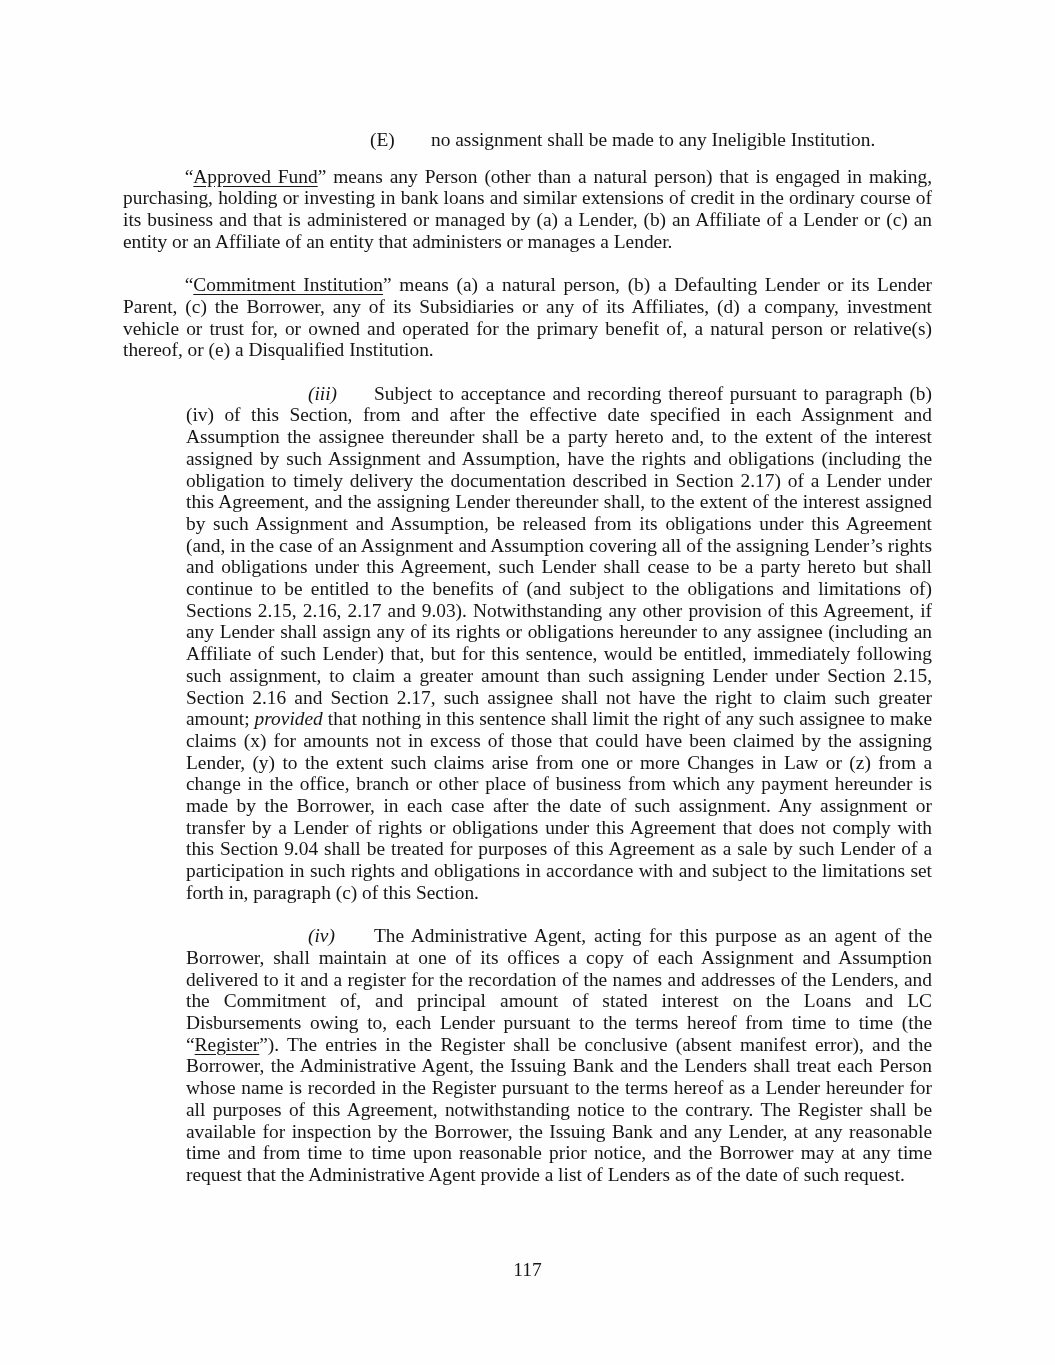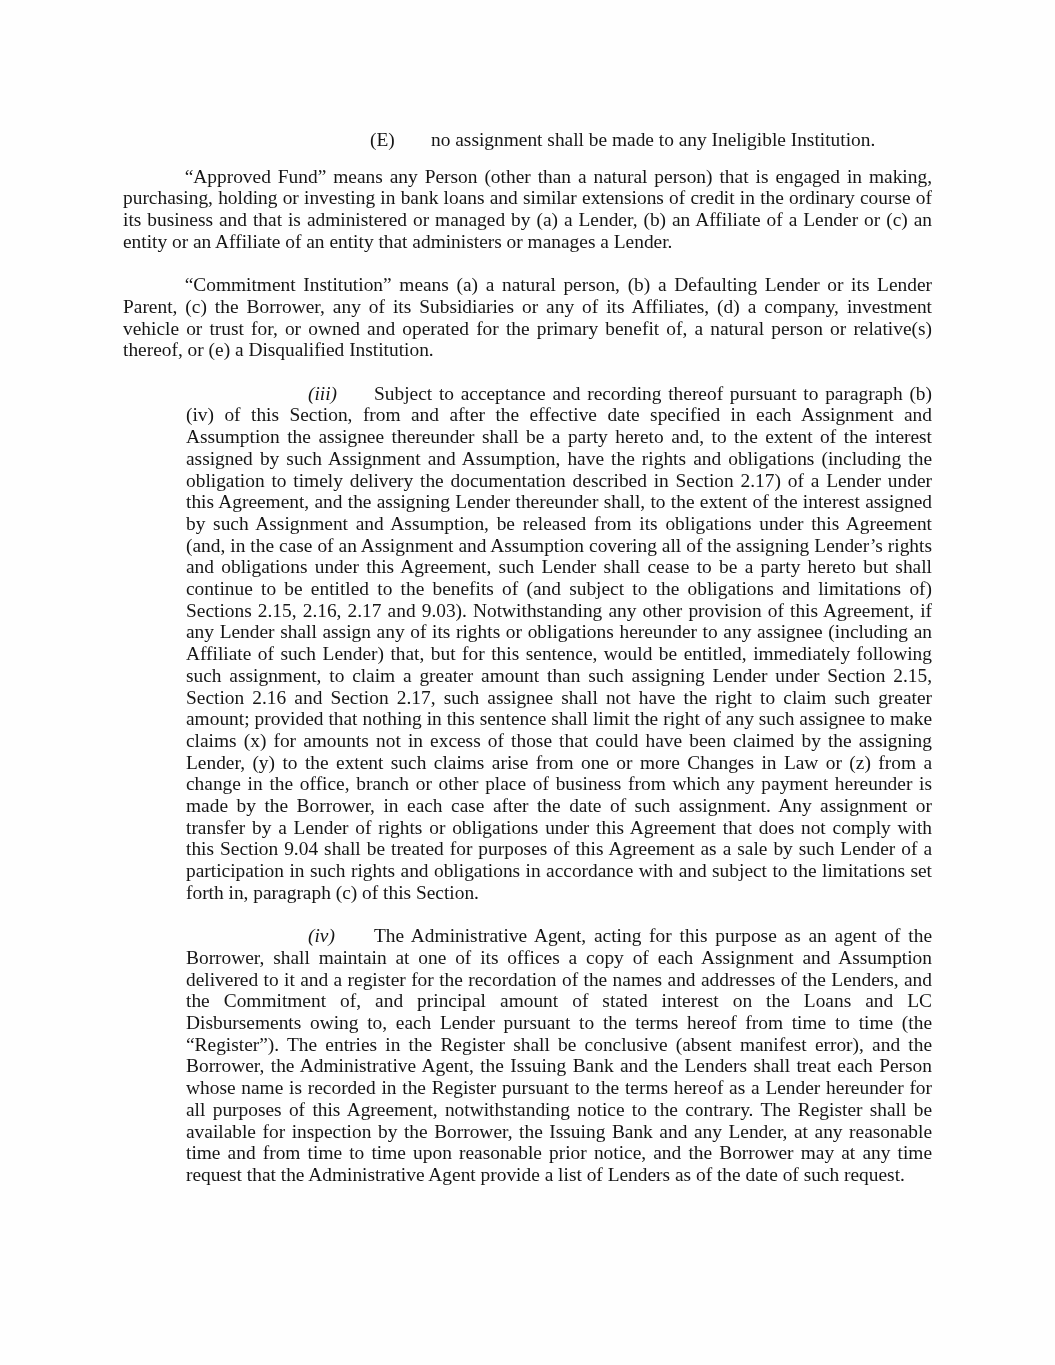--- a/index.html
+++ b/index.html
@@ -48,6 +48,7 @@
     font-style: italic;
   }
   .u {
+    text-decoration: underline;
     text-underline-offset: 3px;
   }
   .it {

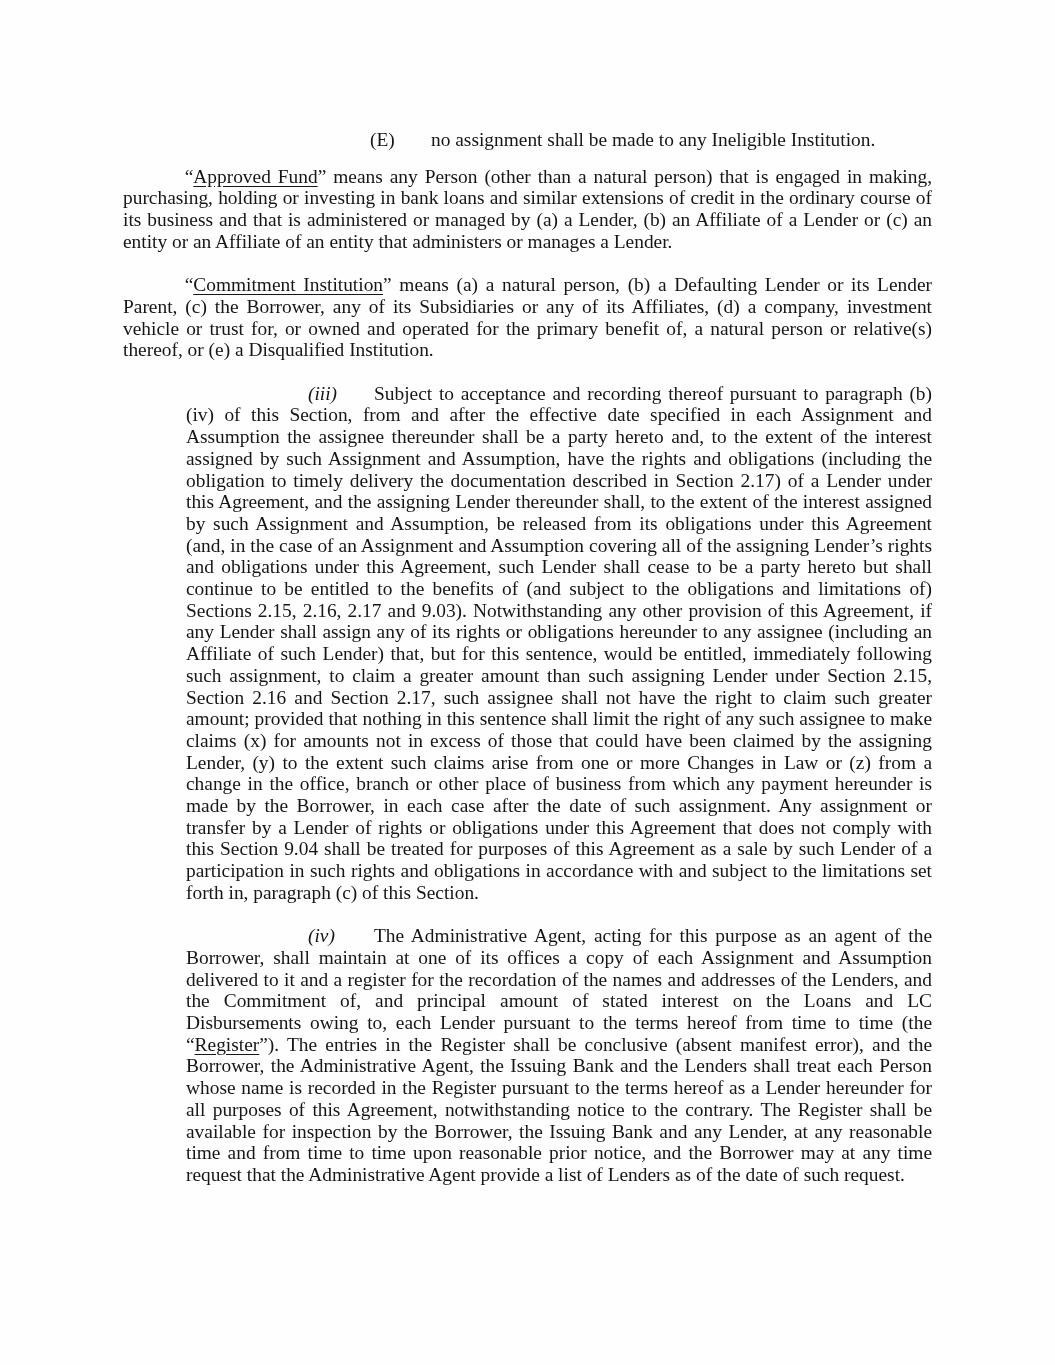--- a/index.html
+++ b/index.html
@@ -52,6 +52,7 @@
     text-underline-offset: 3px;
   }
   .it {
+    font-style: italic;
   }
   .page-footer {
     position: absolute;

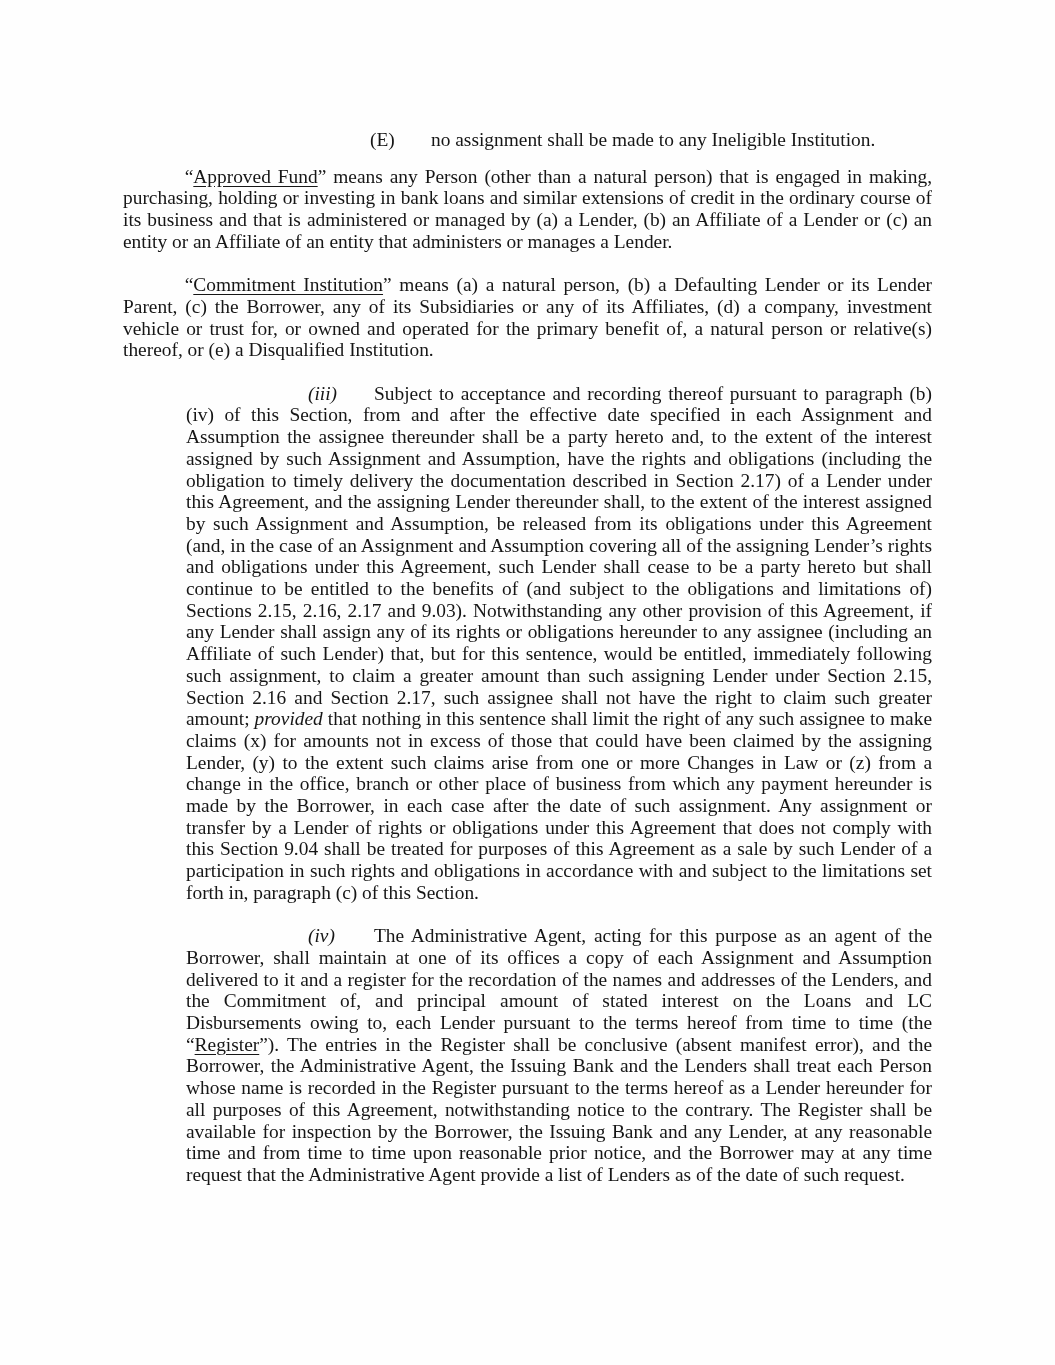--- a/index.html
+++ b/index.html
@@ -89,6 +89,7 @@
     <span class="label">(iv)</span><span>The Administrative Agent, acting for this purpose as an agent of the Borrower, shall maintain at one of its offices a copy of each Assignment and Assumption delivered to it and a register for the recordation of the names and addresses of the Lenders, and the Commitment of, and principal amount of stated interest on the Loans and LC Disbursements owing to, each Lender pursuant to the terms hereof from time to time (the “</span><span class="u">Register</span><span>”).  The entries in the Register shall be conclusive (absent manifest error), and the Borrower, the Administrative Agent, the Issuing Bank and the Lenders shall treat each Person whose name is recorded in the Register pursuant to the terms hereof as a Lender hereunder for all purposes of this Agreement, notwithstanding notice to the contrary.  The Register shall be available for inspection by the Borrower, the Issuing Bank and any Lender, at any reasonable time and from time to time upon reasonable prior notice, and the Borrower may at any time request that the Administrative Agent provide a list of Lenders as of the date of such request.</span>
   </div>
 
+  <div class="page-footer">117</div>
 
 </div>
 

